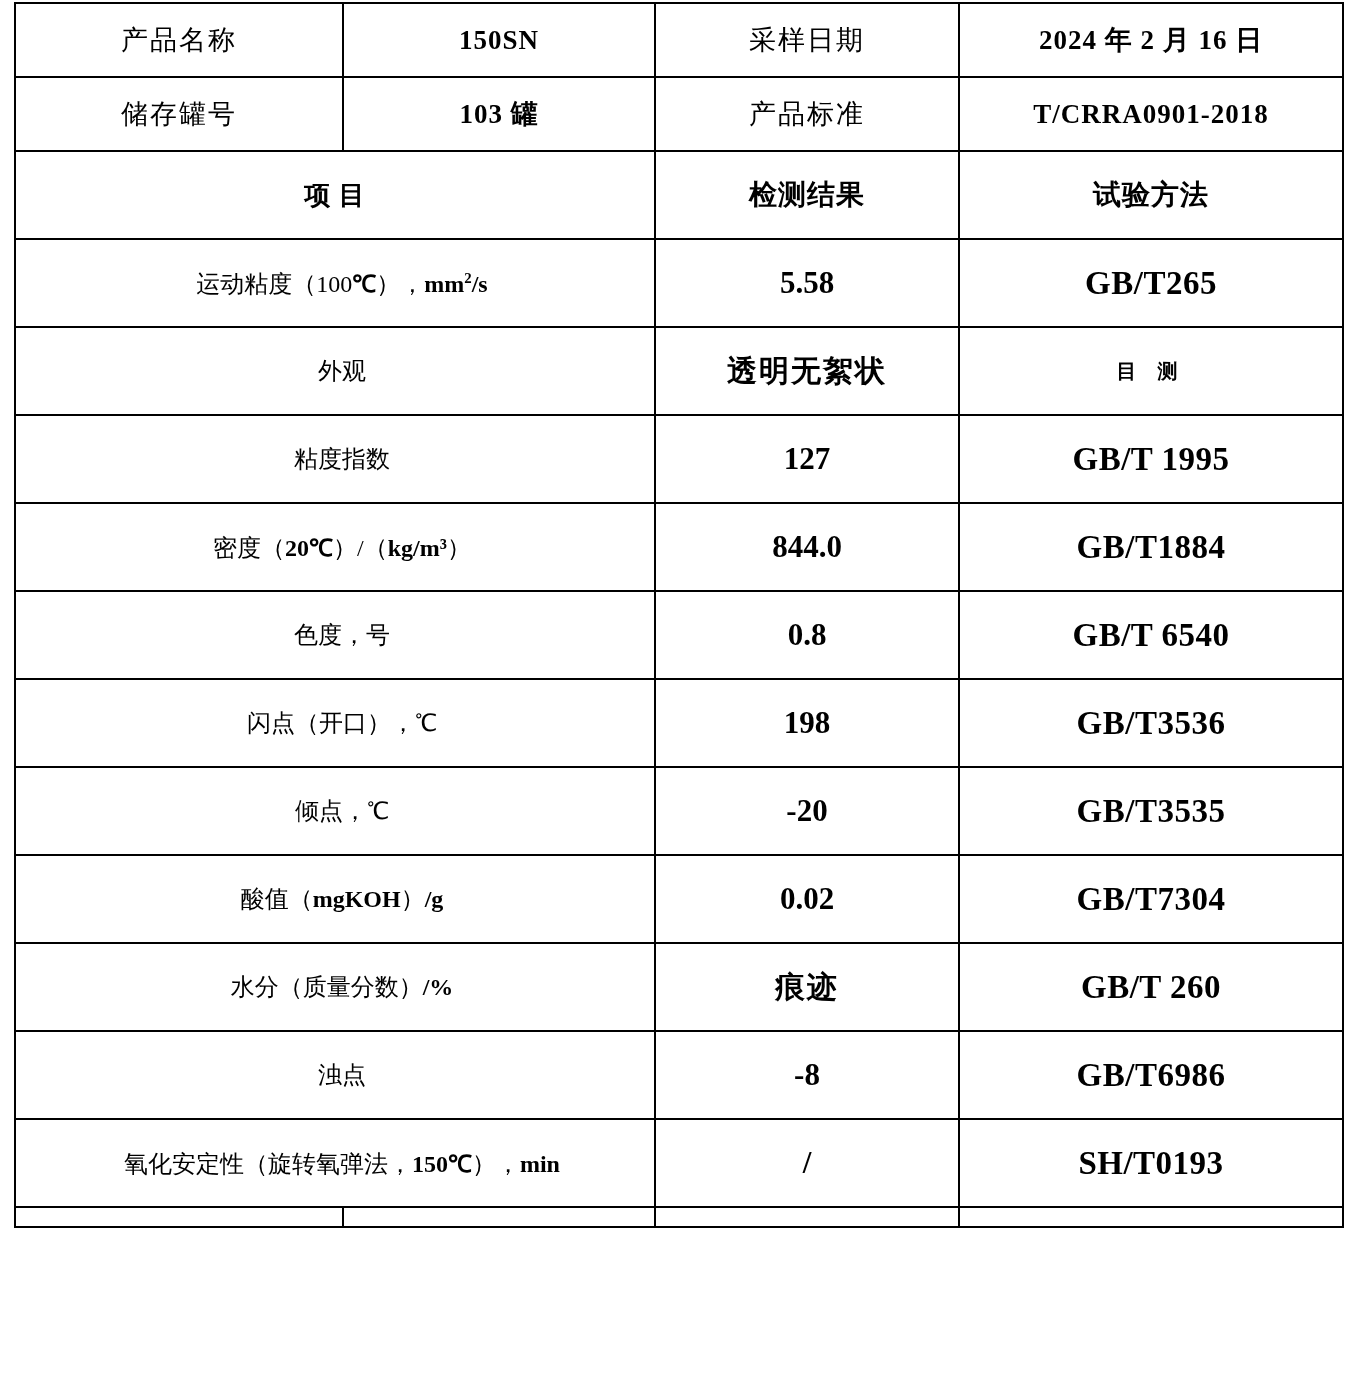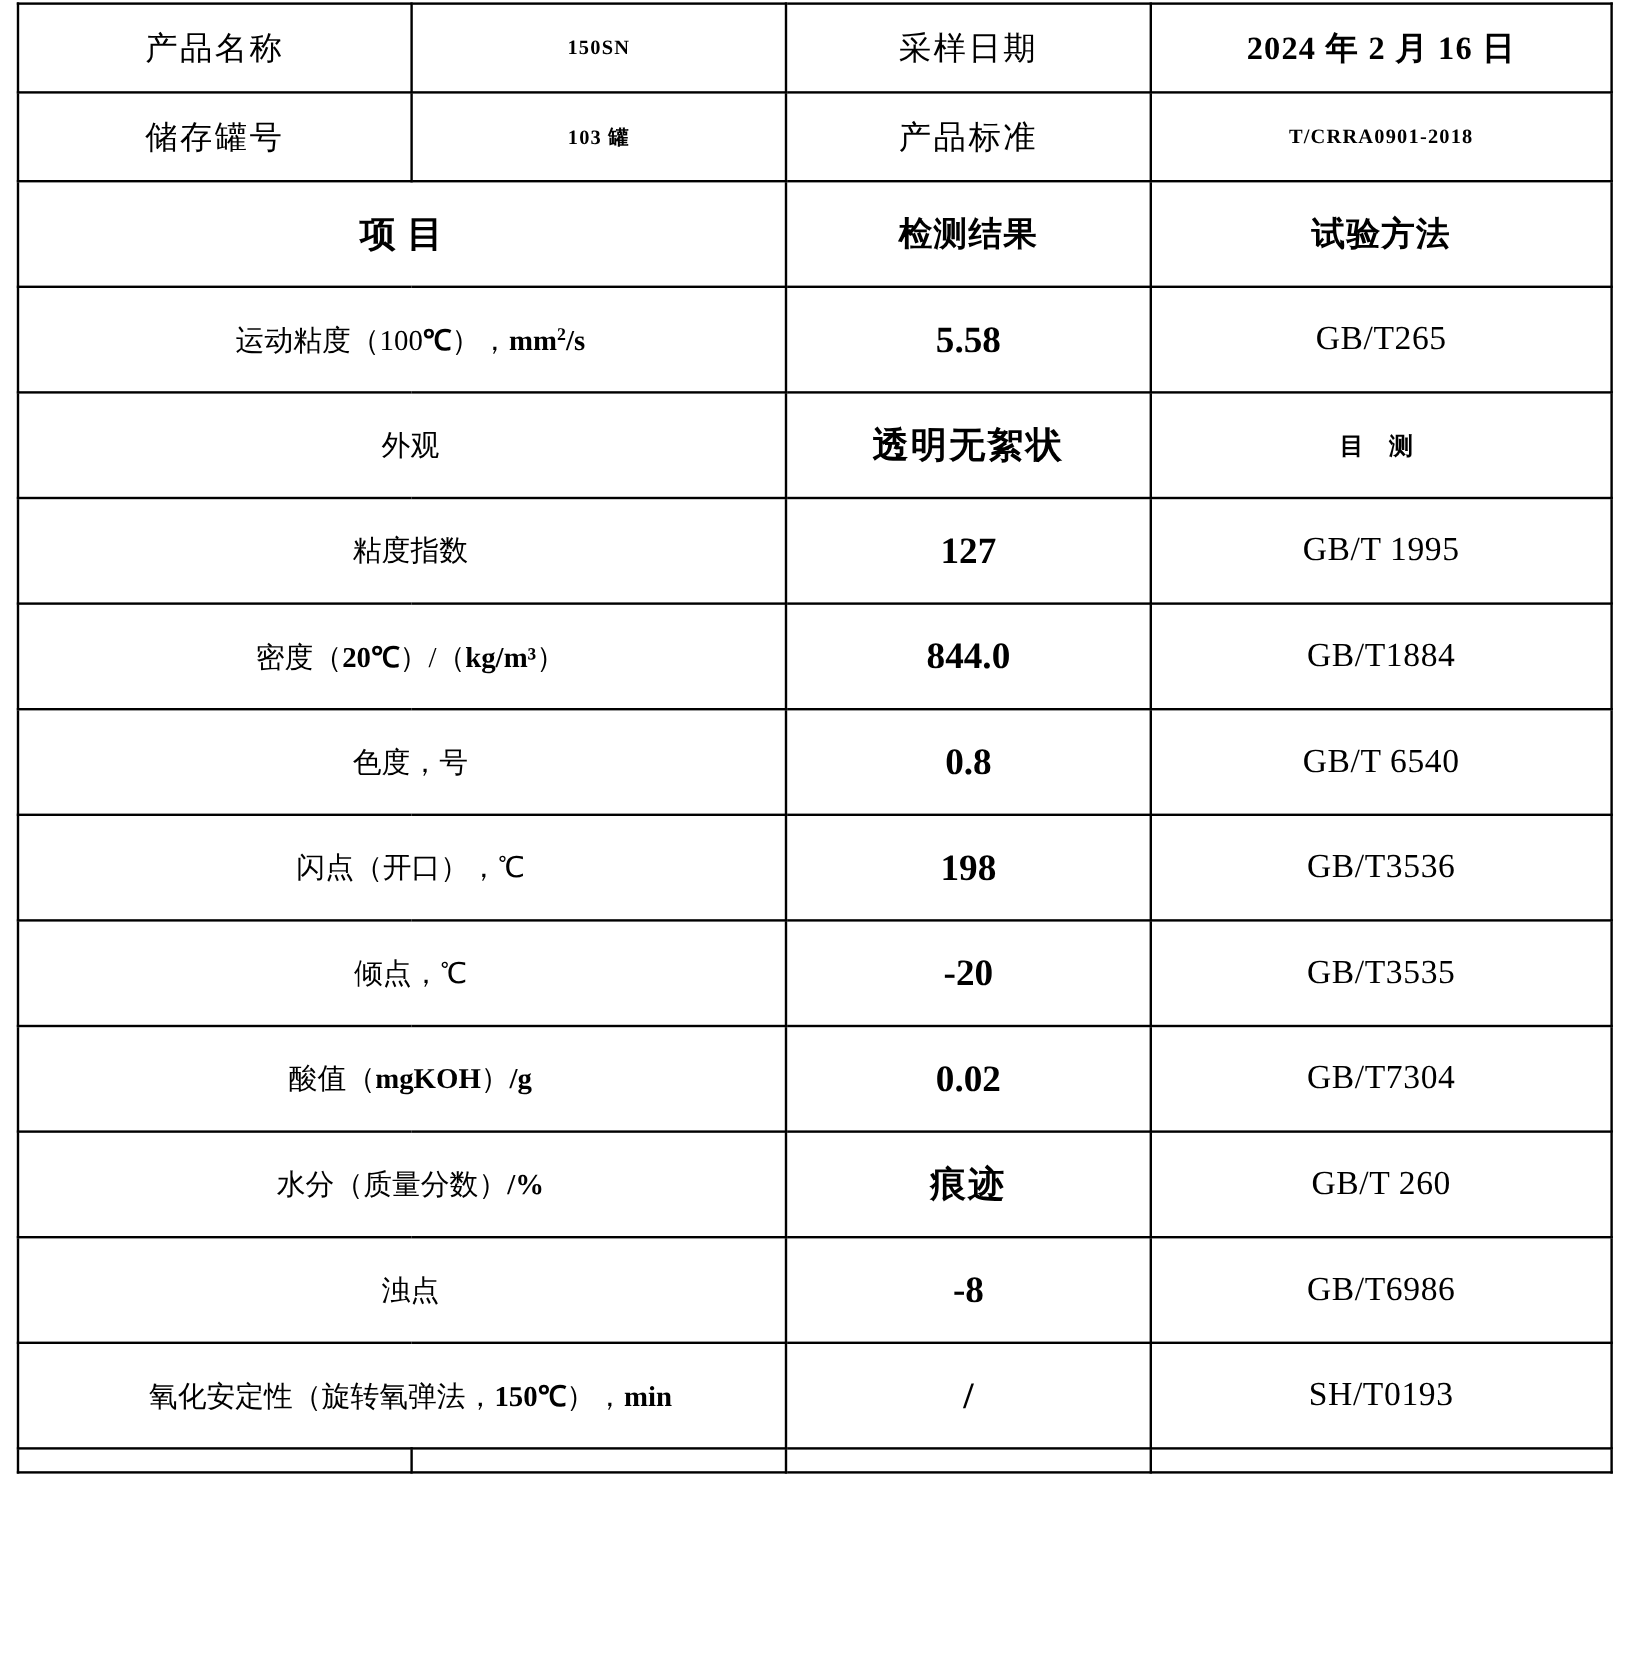--- a/index.html
+++ b/index.html
@@ -49,7 +49,7 @@
   }
   .head-value {
     font-family: "Liberation Serif", serif;
-    font-size: 17px;
+    font-size: 27px;
     font-weight: 700;
     letter-spacing: 1px;
   }

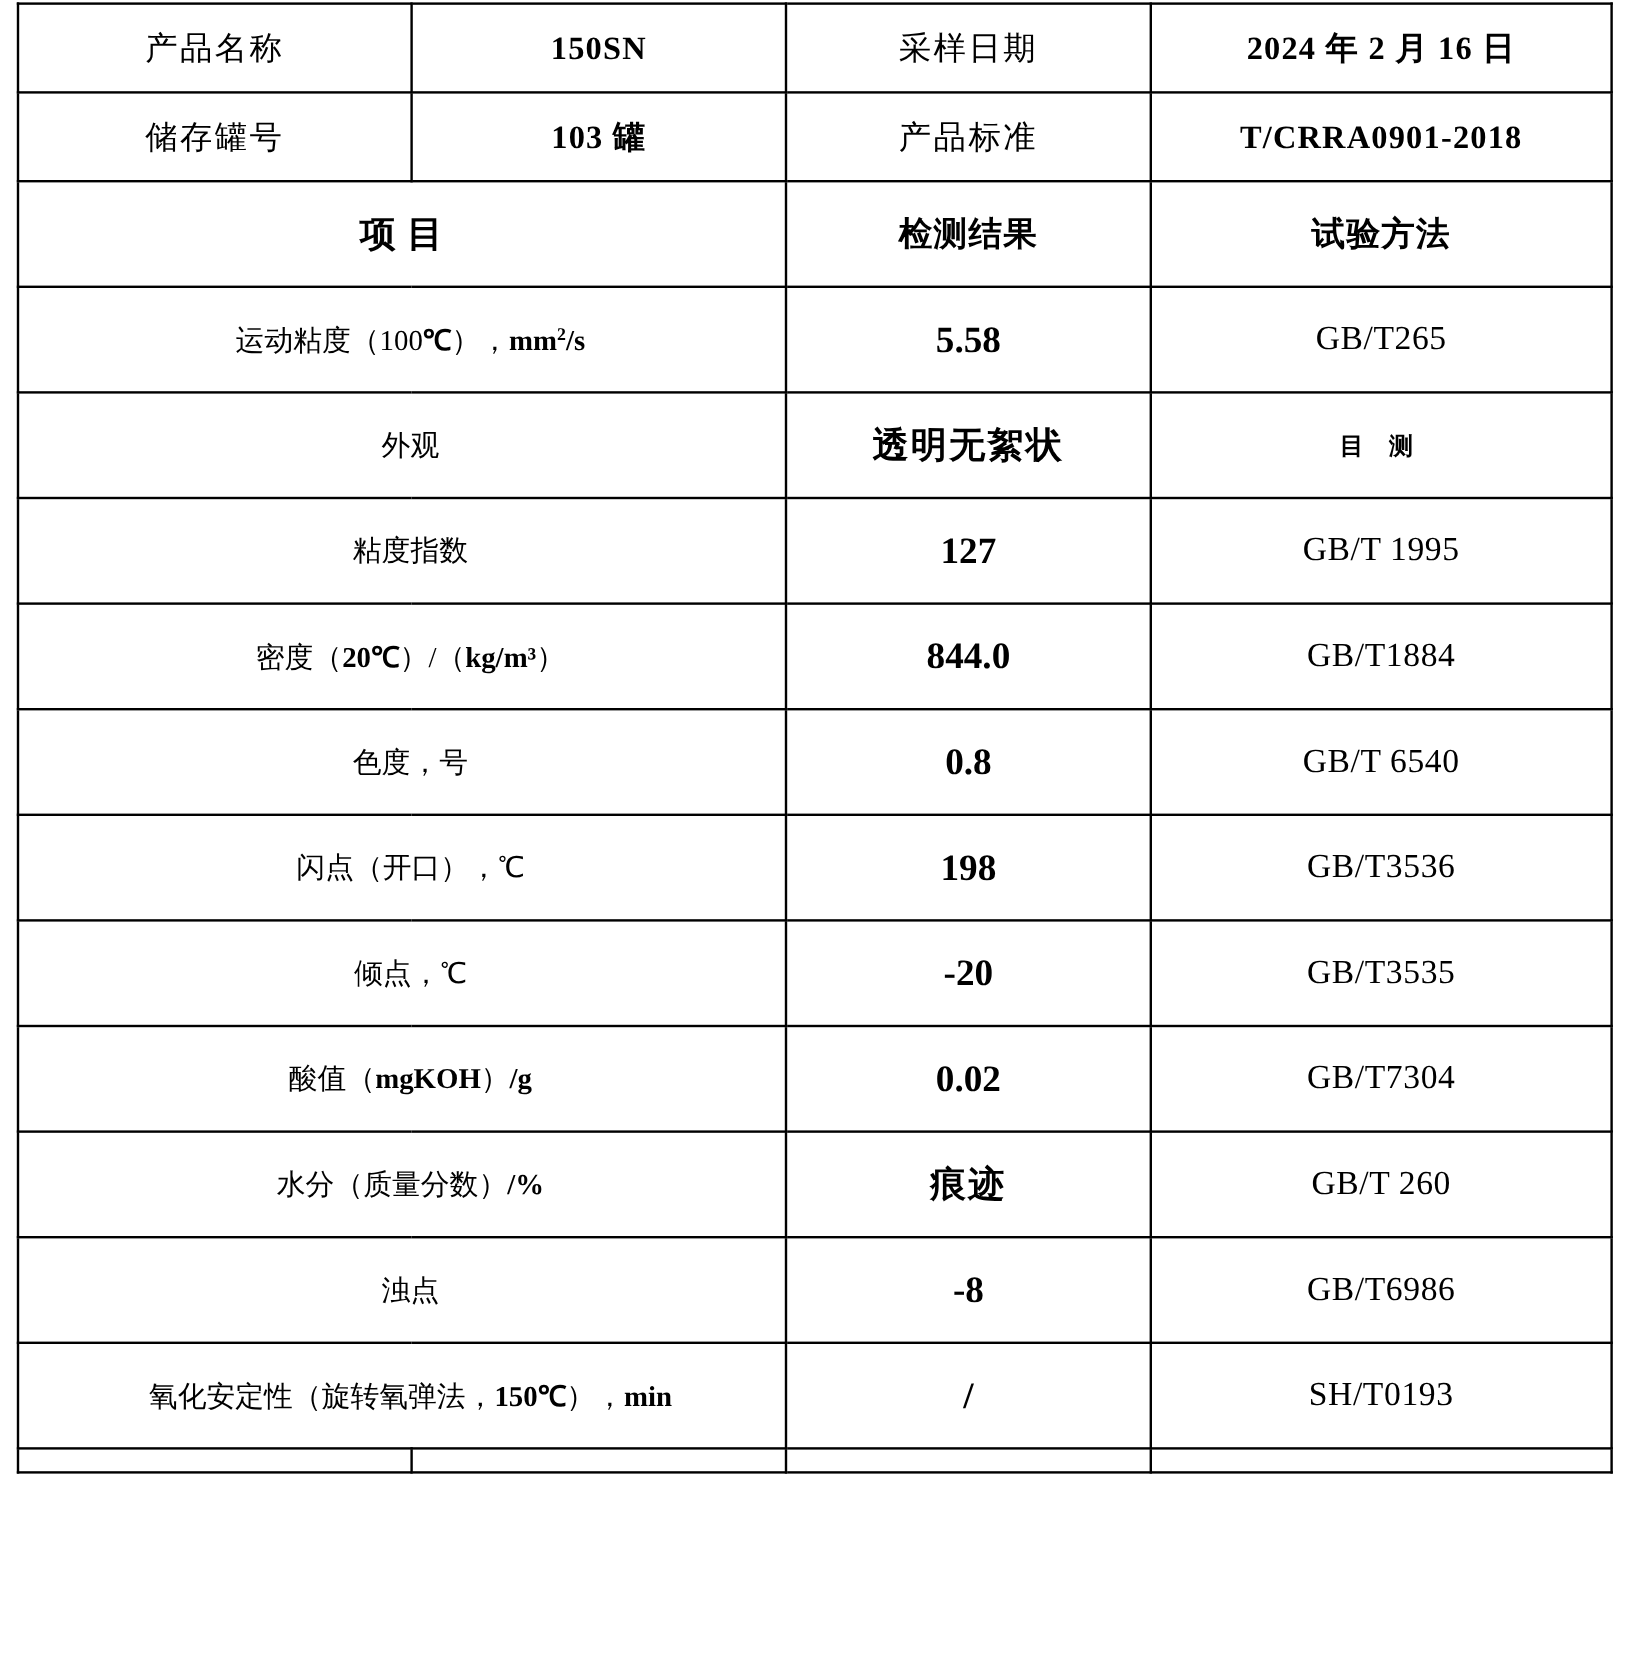--- a/index.html
+++ b/index.html
@@ -68,7 +68,7 @@
     letter-spacing: 1px;
   }
   .col-header .ch-item {
-    font-size: 30px;
+    font-size: 26px;
     font-weight: 700;
     letter-spacing: 1px;
   }

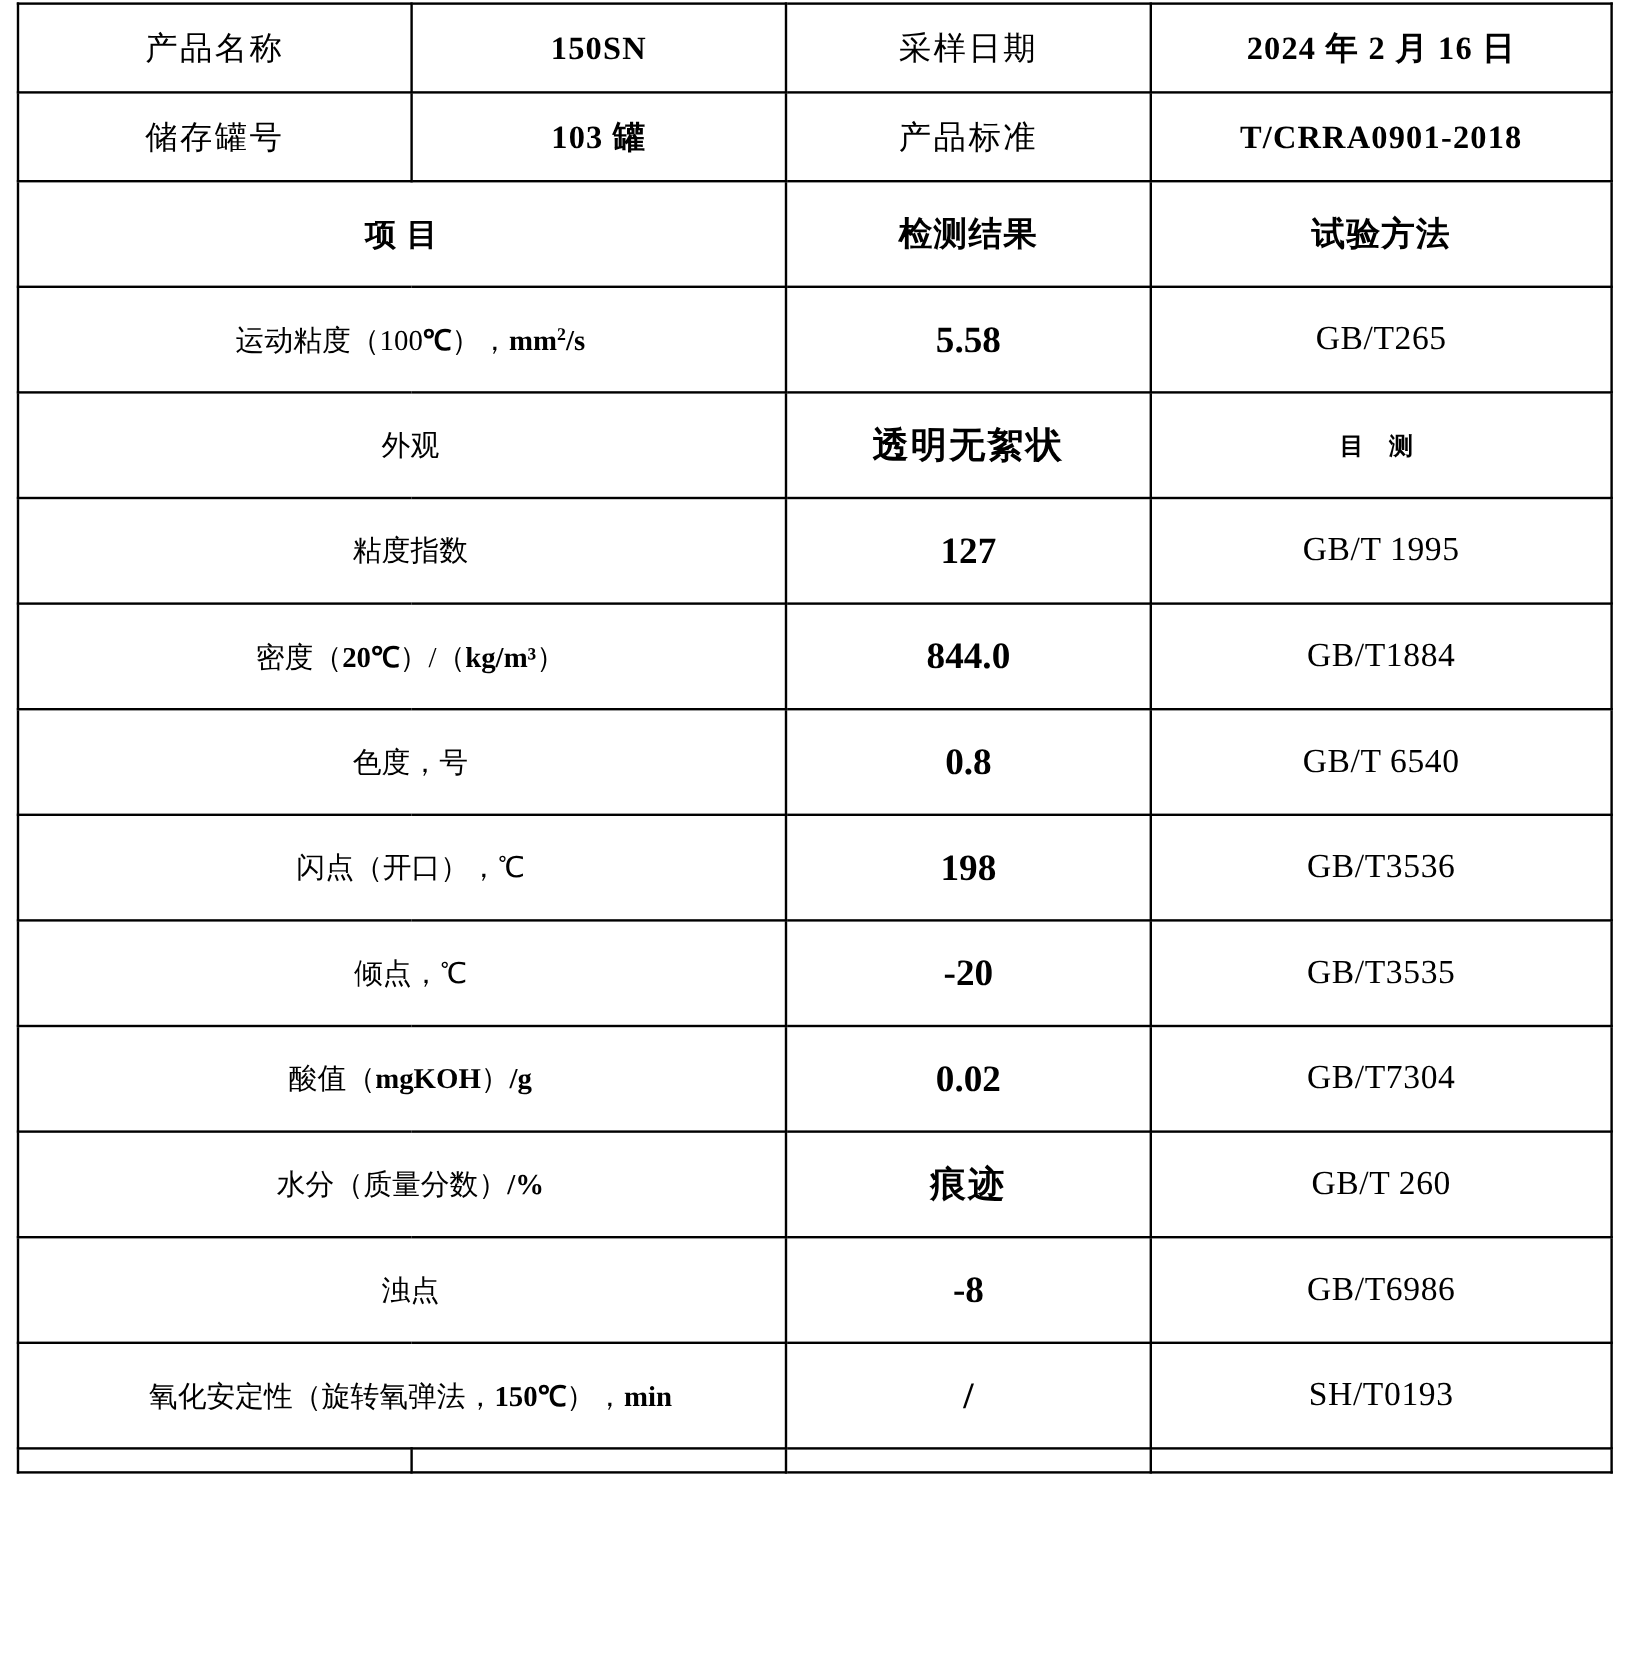--- a/index.html
+++ b/index.html
@@ -96,8 +96,8 @@
     margin-top: 21px;
   }
   .method-cell {
-    font-size: 28px;
-    font-weight: 400;
+    font-size: 33px;
+    font-weight: 700;
     letter-spacing: 0.5px;
   }
   .method-cell.cn {

